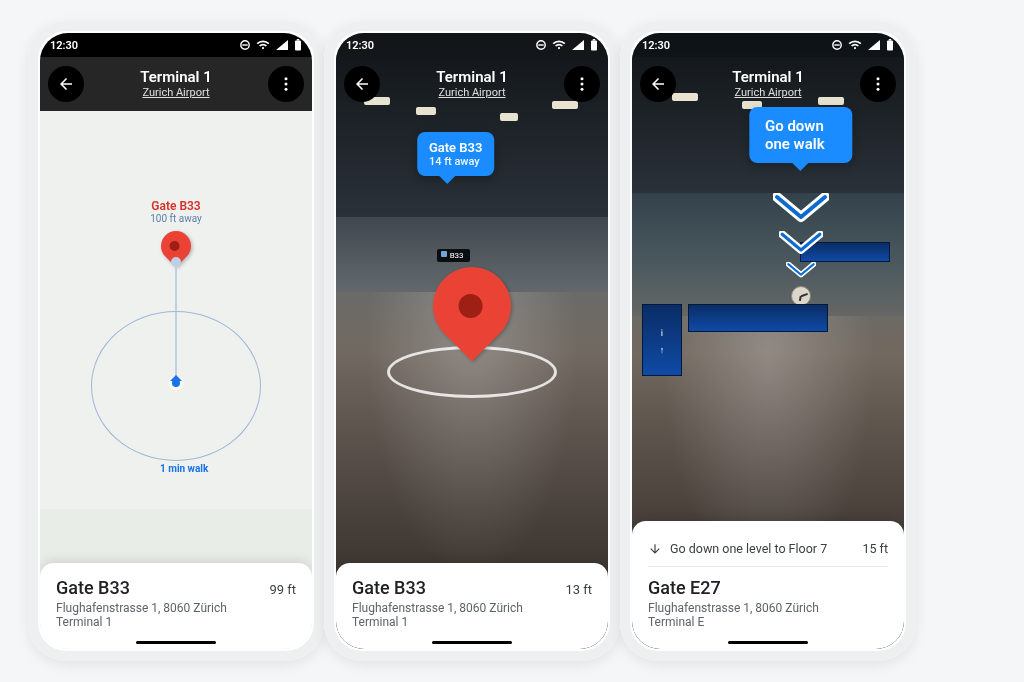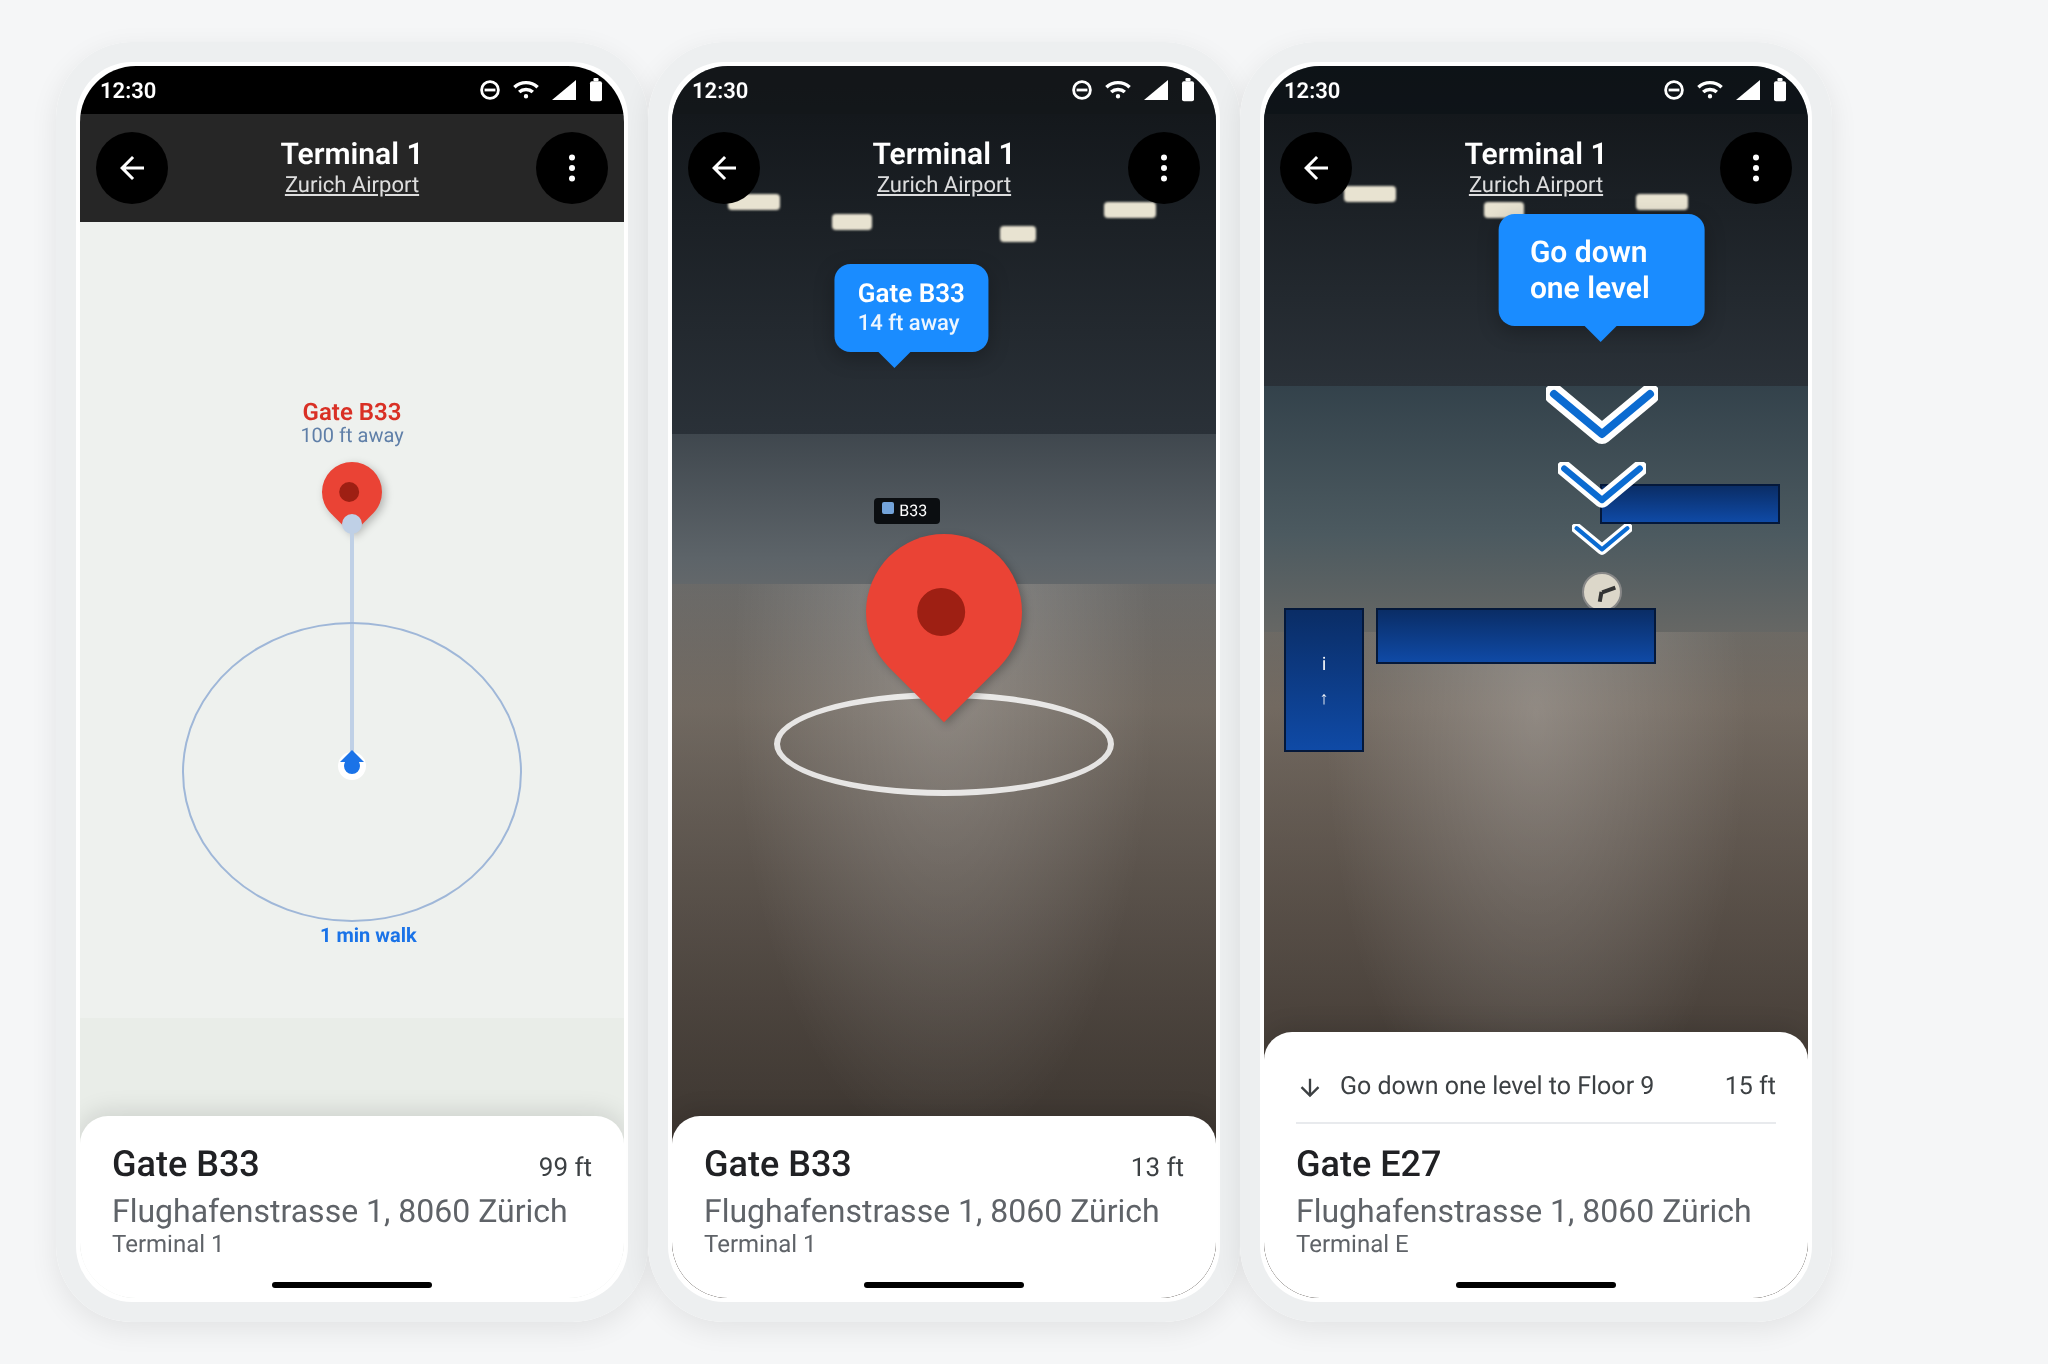--- a/index.html
+++ b/index.html
@@ -315,7 +315,7 @@
         <div class="info-sign s3"></div>
 
         <div class="callout">
-          <span>Go down one level</span>
+          <span>Go down one walk</span>
         </div>
         <div class="chevrons">
           <div class="chev">

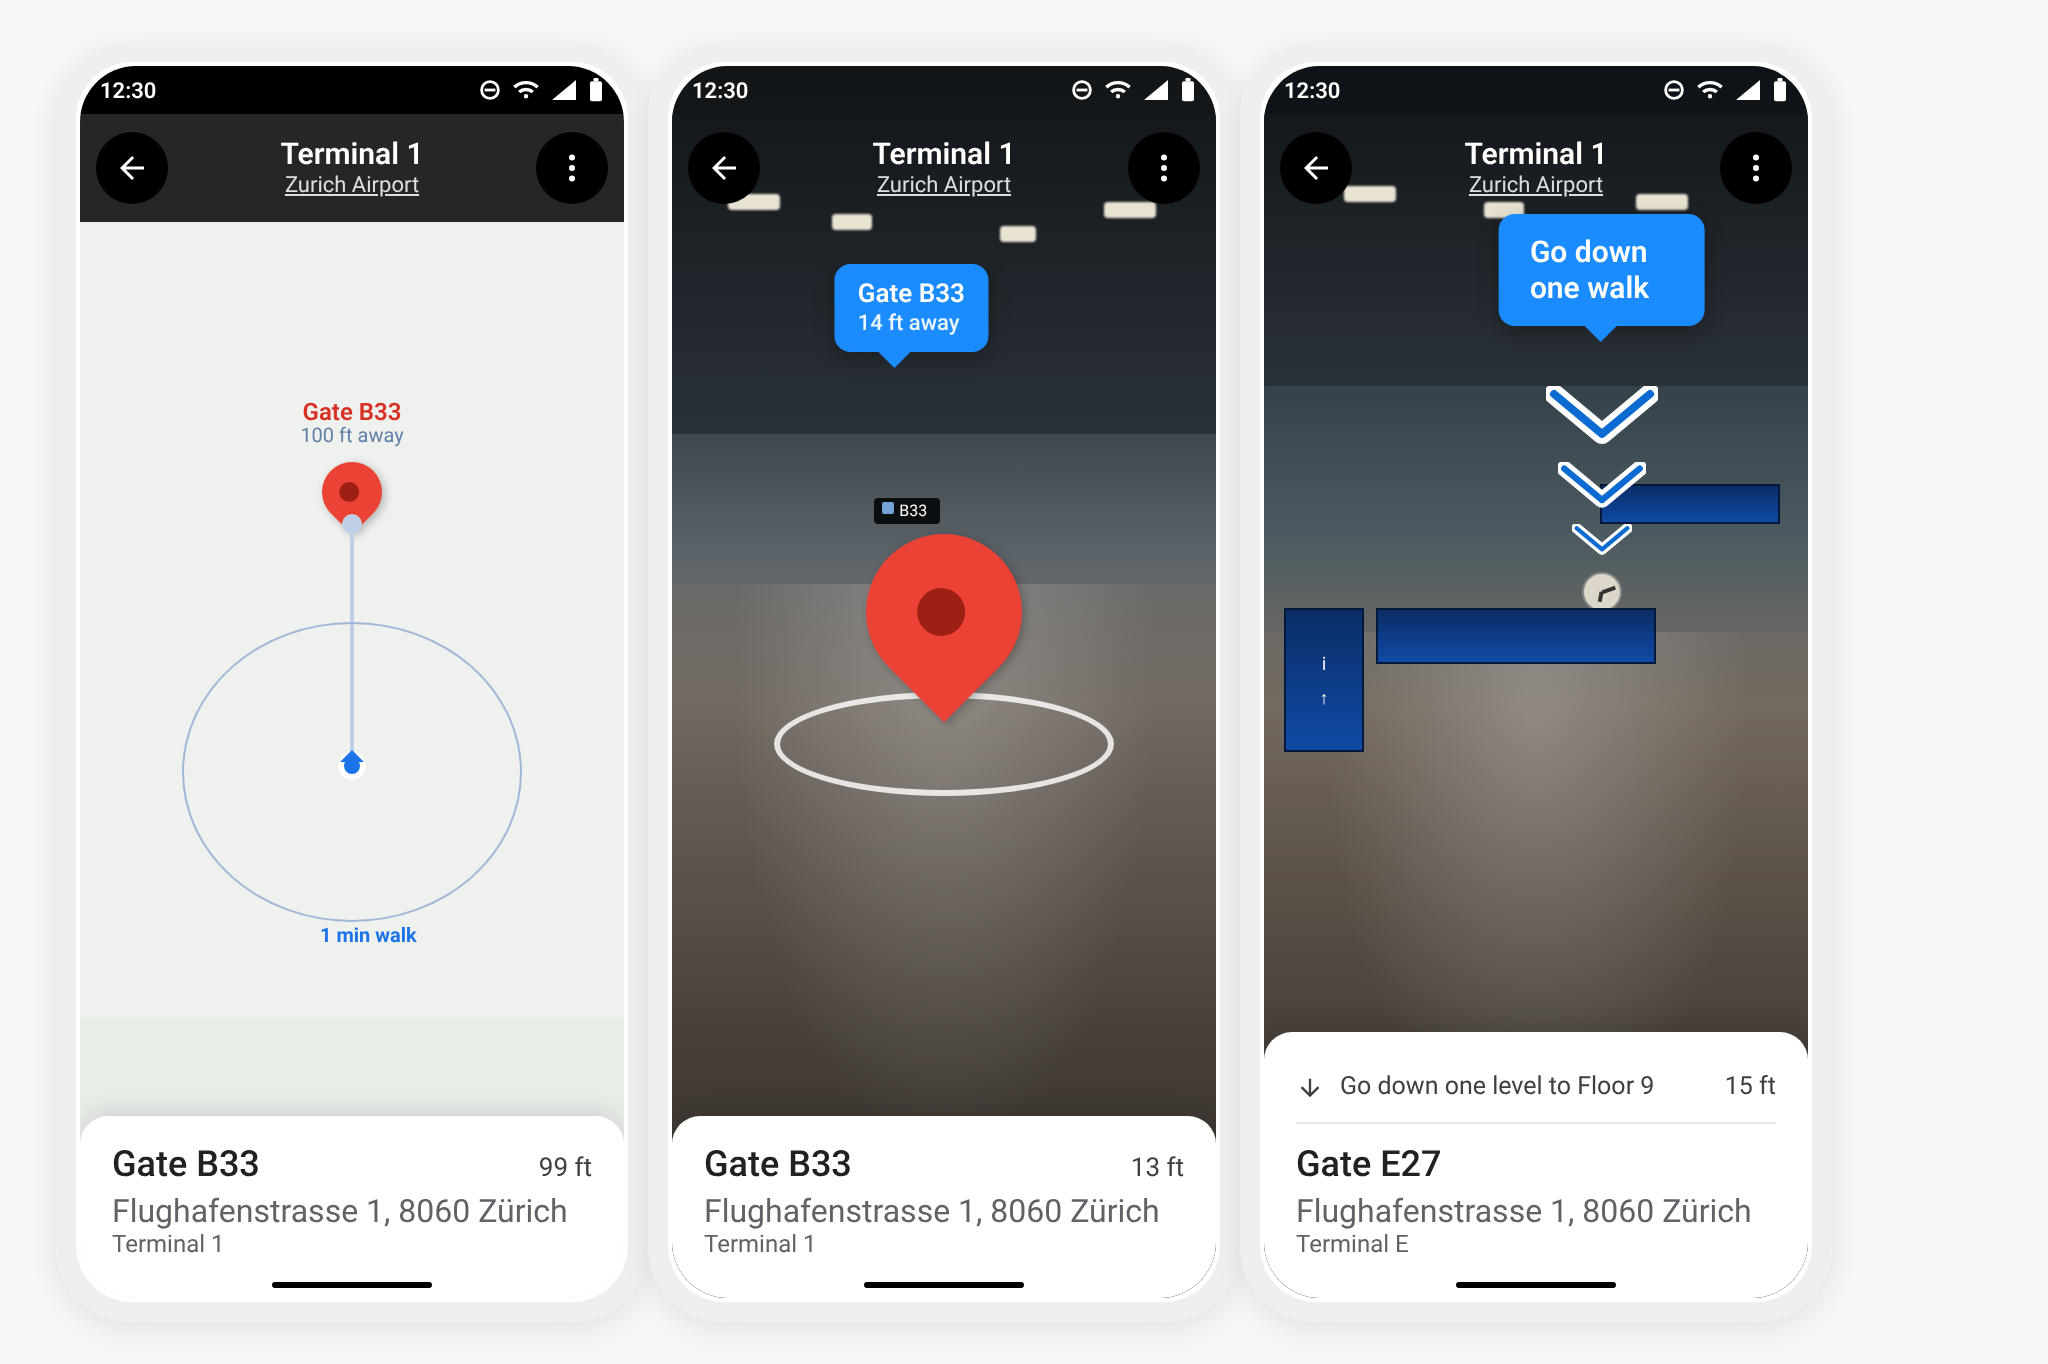--- a/index.html
+++ b/index.html
@@ -384,7 +384,7 @@
             <svg width="14" height="14" viewBox="0 0 24 24">
                 <path fill="#3c4043" d="M11 4h2v12.17l5.59-5.58L20 12l-8 8-8-8 1.41-1.41L11 16.17z"></path>
               </svg>
-            <span>Go down one level to Floor 9</span>
+            <span>Go down one level to Floor 7</span>
           </div>
           <span class="dist" style="font-size:12.5px;">15 ft</span>
         </div>

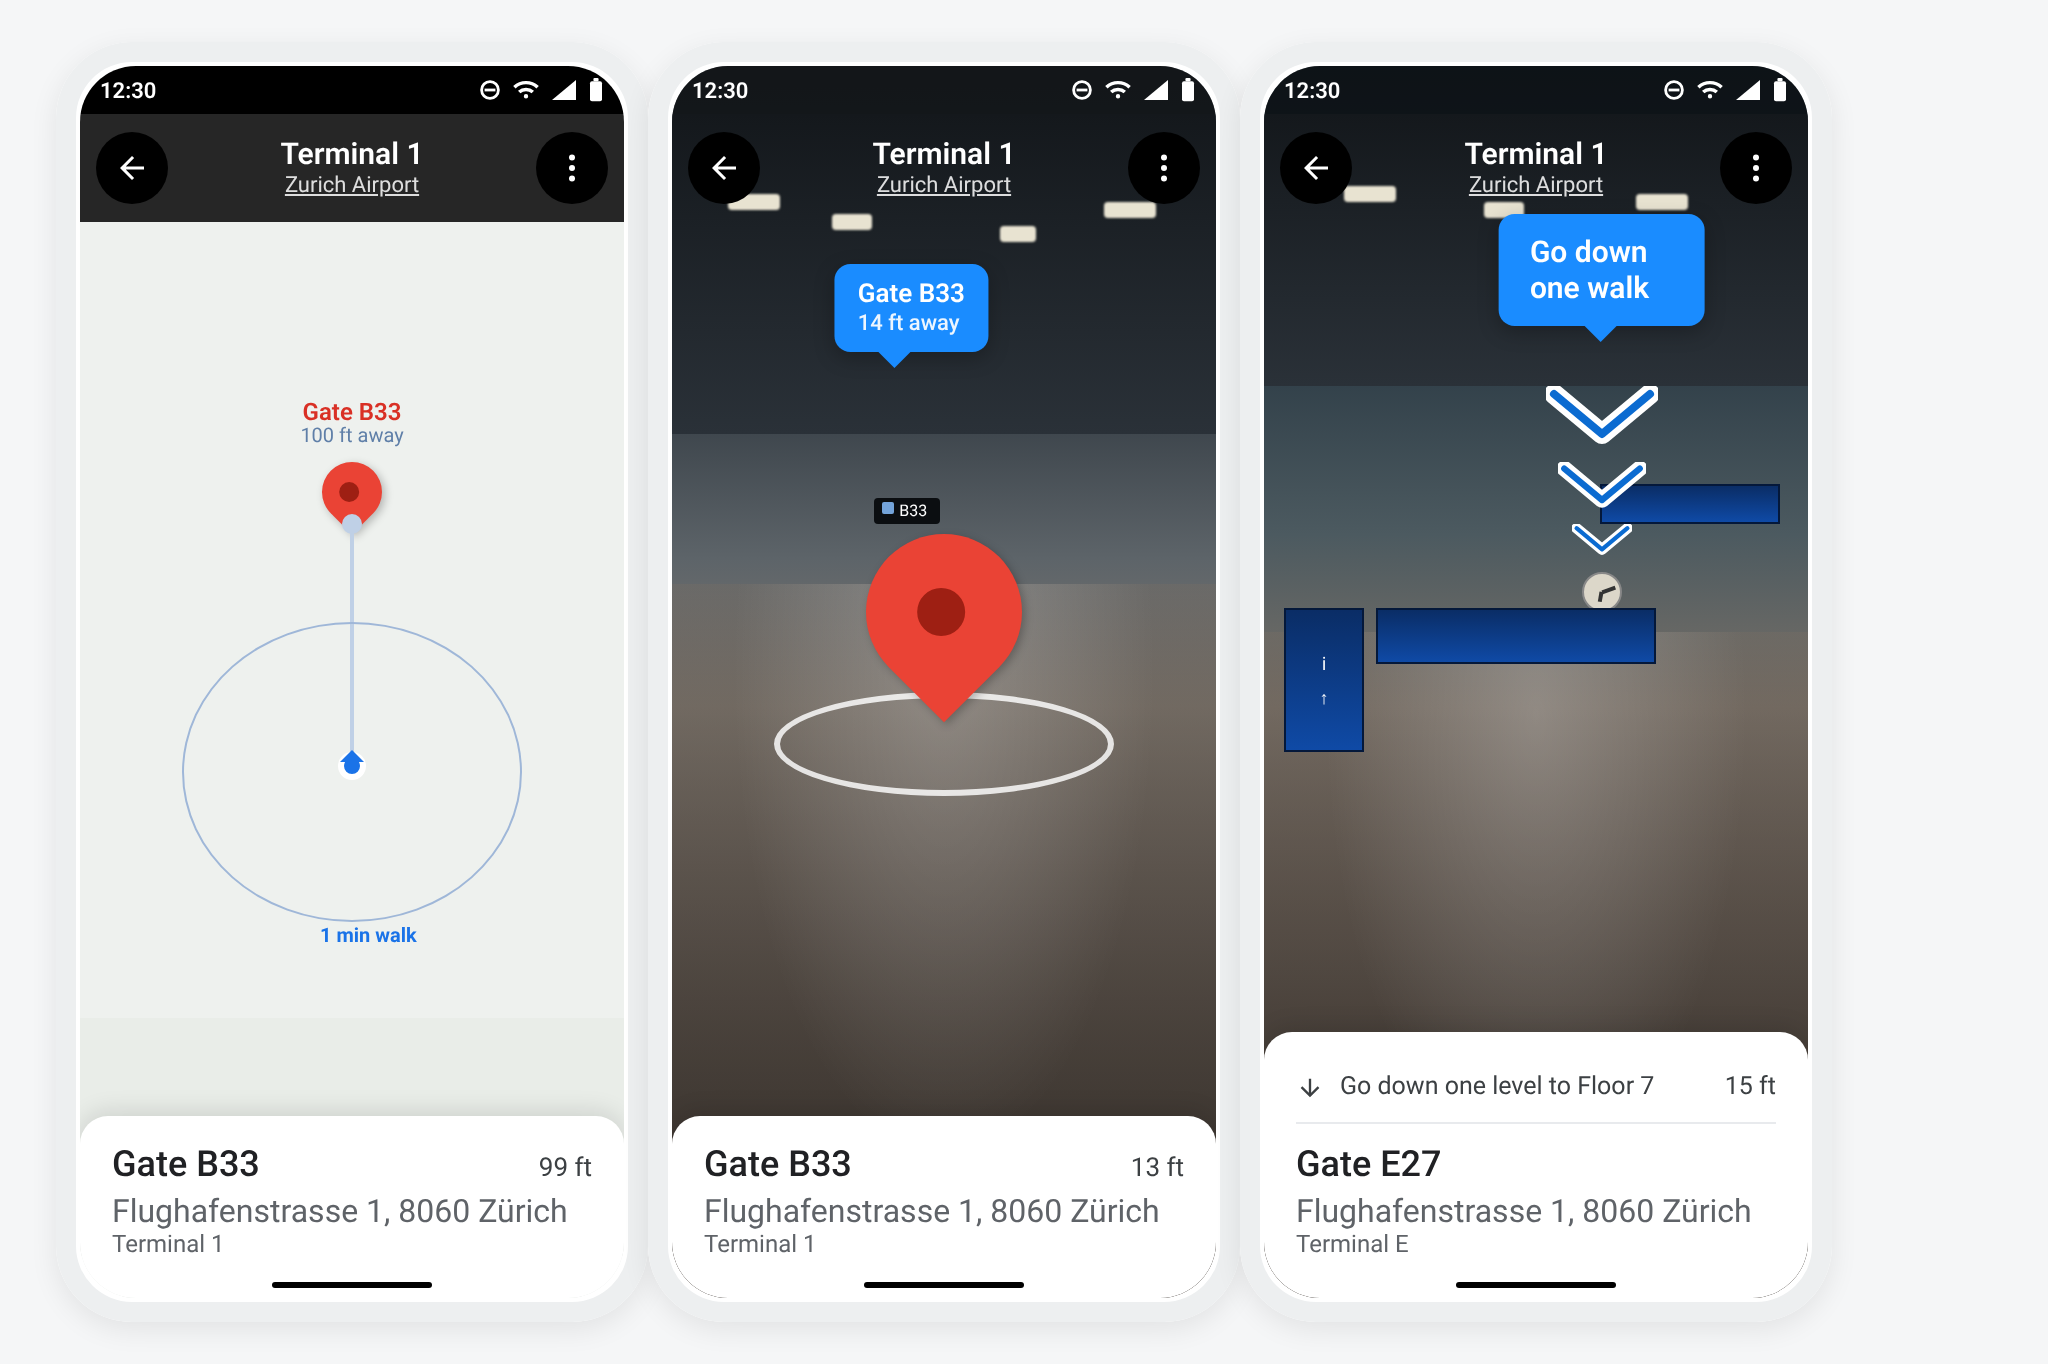--- a/index.html
+++ b/index.html
@@ -80,7 +80,7 @@
   .card .row1 { display: flex; justify-content: space-between; align-items: baseline; }
   .card .name { font-size: 18px; font-weight: 500; color: #202124; }
   .card .dist { font-size: 13px; color: #3c4043; }
-  .card .addr { font-size: 16px; color: #5f6368; margin-top: 3px; }
+  .card .addr { font-size: 12px; color: #5f6368; margin-top: 3px; }
   .card .sub  { font-size: 12px; color: #5f6368; }
   .card .step-row { display: flex; align-items: center; justify-content: space-between; padding: 6px 0 10px; border-bottom: 1px solid #e8eaed; margin-bottom: 10px;}
   .card .step-row .left { display: flex; align-items: center; gap: 8px; font-size: 12.5px; color: #3c4043; }

